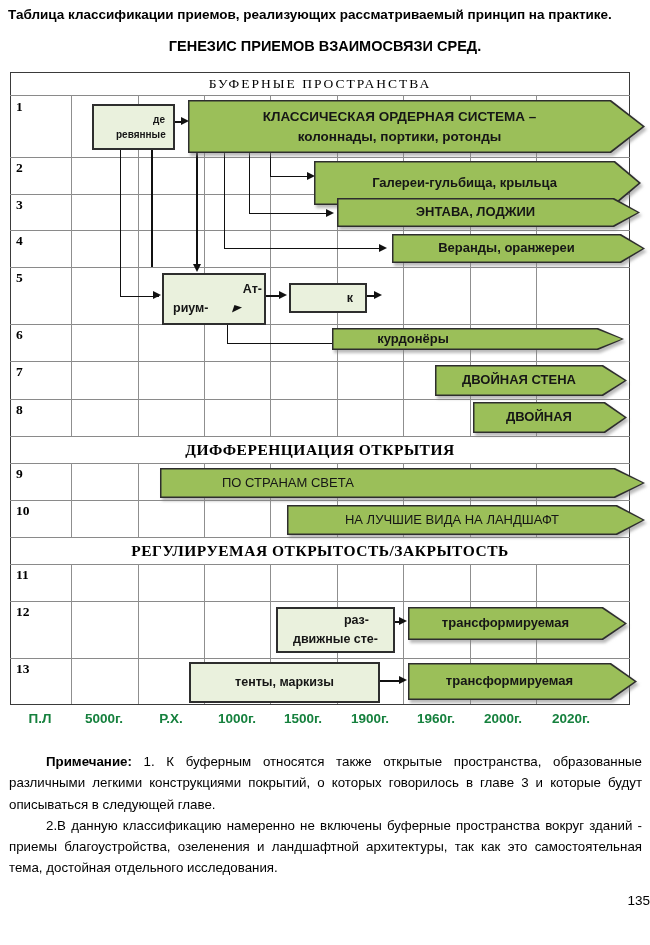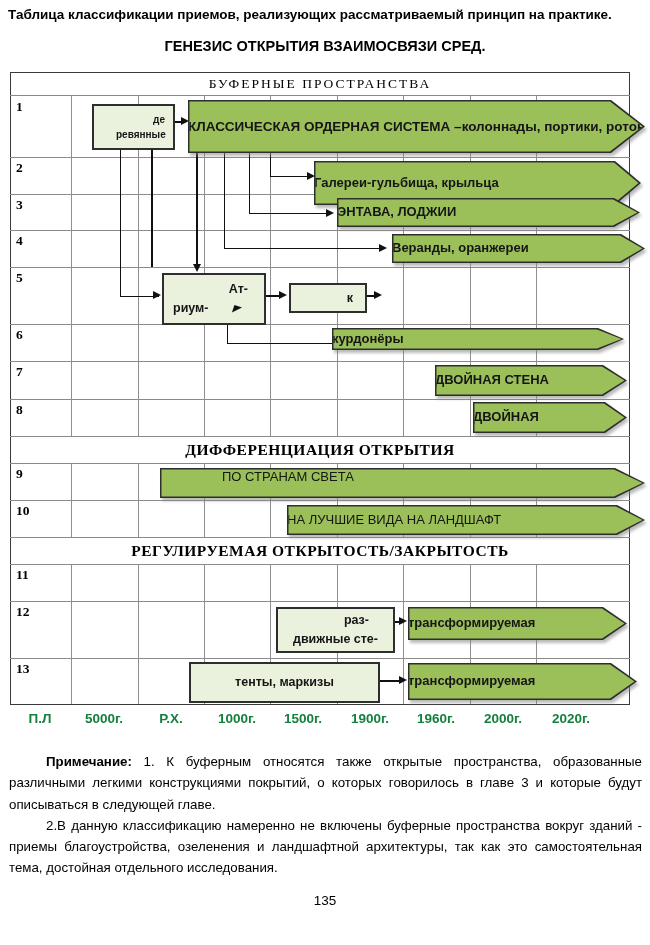--- a/index.html
+++ b/index.html
@@ -56,7 +56,7 @@
 <div class="page">
 
   <div class="doc-title">Таблица классификации  приемов, реализующих рассматриваемый принцип на практике.</div>
-  <div class="doc-subtitle">ГЕНЕЗИС ОТКРЫТИЯ ВЗАИМОСВЯЗИ СРЕД.</div>
+  <div class="doc-subtitle">ГЕНЕЗИС ПРИЕМОВ ВЗАИМОСВЯЗИ СРЕД.</div>
 
   <div class="tbl-border"></div>
 

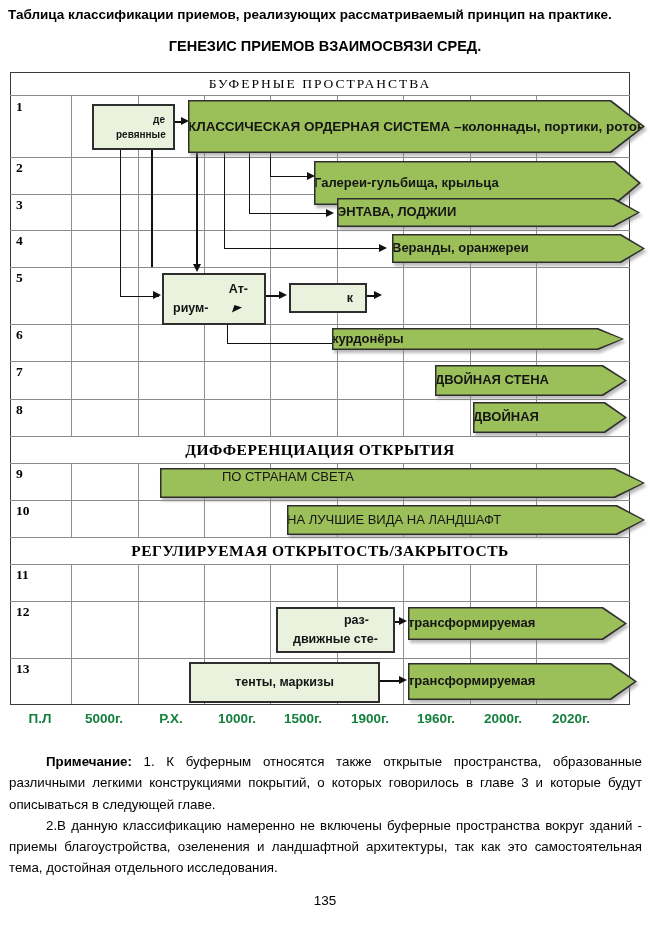--- a/index.html
+++ b/index.html
@@ -24,7 +24,7 @@
           clip-path:polygon(0 0,calc(100% - var(--t)) 0,100% 50%,calc(100% - var(--t)) 100%,0 100%);}
   .a-fill{position:absolute;inset:0;background:#9bbf59;
           clip-path:polygon(1.5px 1.5px,calc(100% - var(--t) - 1px) 1.5px,calc(100% - 2.5px) 50%,calc(100% - var(--t) - 1px) calc(100% - 1.5px),1.5px calc(100% - 1.5px));
-          display:flex;align-items:center;
+          display:flex;flex-direction:column;align-items:center;justify-content:center;
           font-weight:bold;font-size:13px;color:#161616;line-height:1.45;}
   .a-fill.light{font-weight:normal;}
   .a-fill span{white-space:nowrap;}

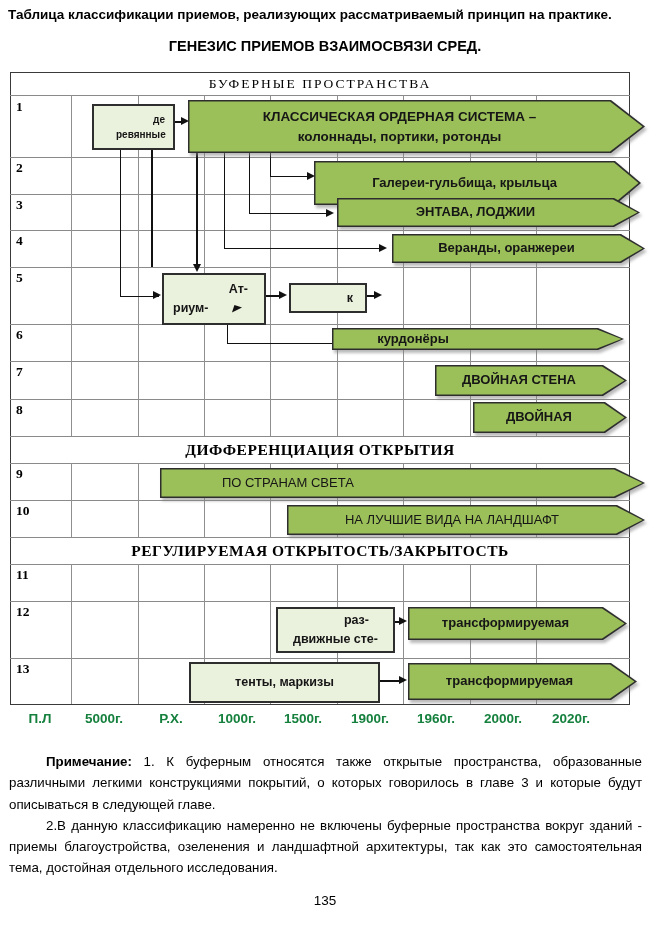--- a/index.html
+++ b/index.html
@@ -162,7 +162,7 @@
   </div>
 
   <div class="lbox" style="left:162px;top:273px;width:100px;height:48px">
-    <span style="text-align:right;padding-right:16px">Ат-</span>
+    <span style="text-align:right;padding-right:2px">Ат-</span>
     <span style="text-align:left;padding-left:9px">риум-</span>
   </div>
 

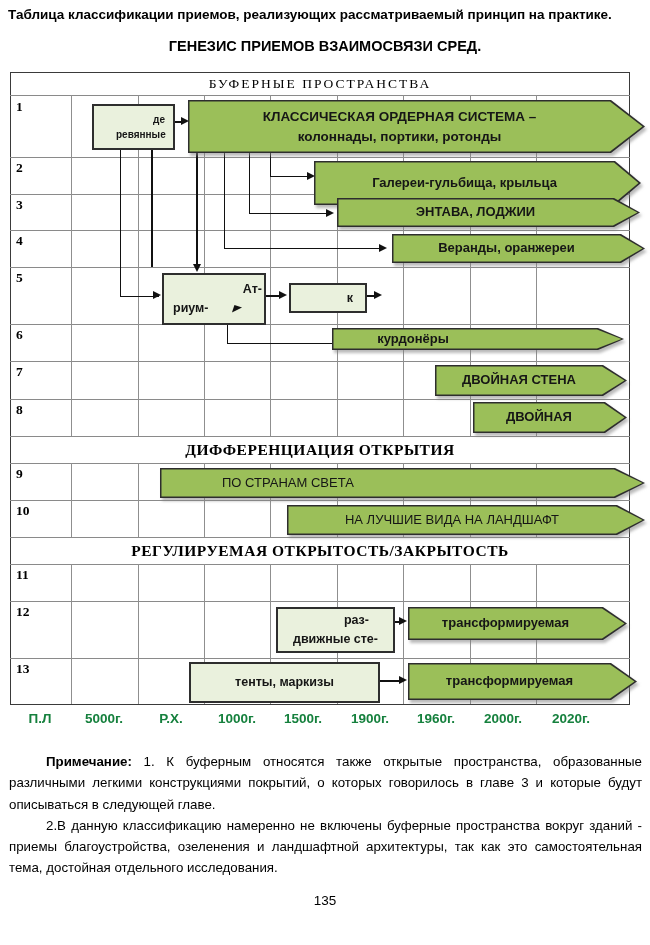--- a/index.html
+++ b/index.html
@@ -48,7 +48,7 @@
   
   .notes{position:absolute;left:9px;top:751px;width:633px;font-size:13.3px;line-height:1.6;text-align:justify;color:#000;}
   .notes p{margin:0;text-indent:37px;}
-  .page-num{position:absolute;left:0;top:893px;width:650px;text-align:center;font-size:13.5px;color:#000;}
+  .page-num{position:absolute;left:0;top:893px;width:650px;text-align:right;font-size:13.5px;color:#000;}
 </style>
 </head>
 <body>

